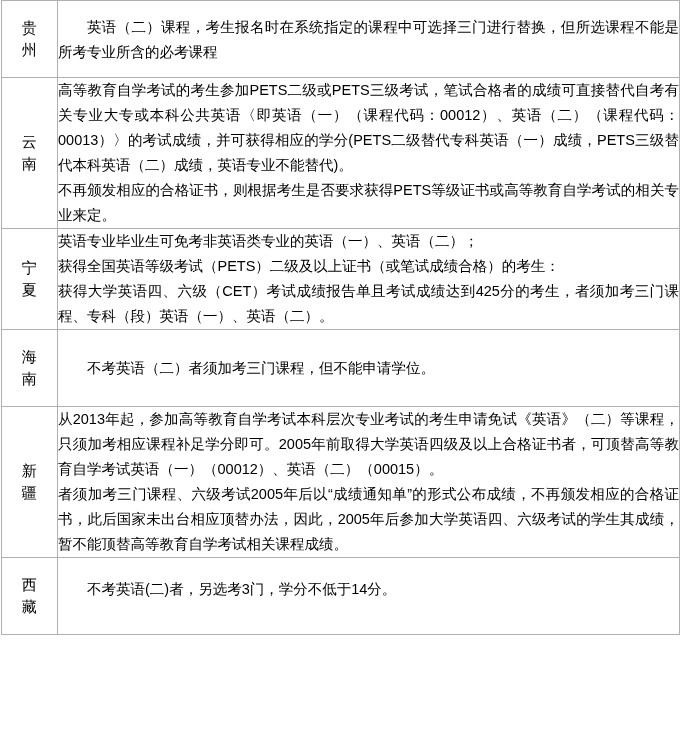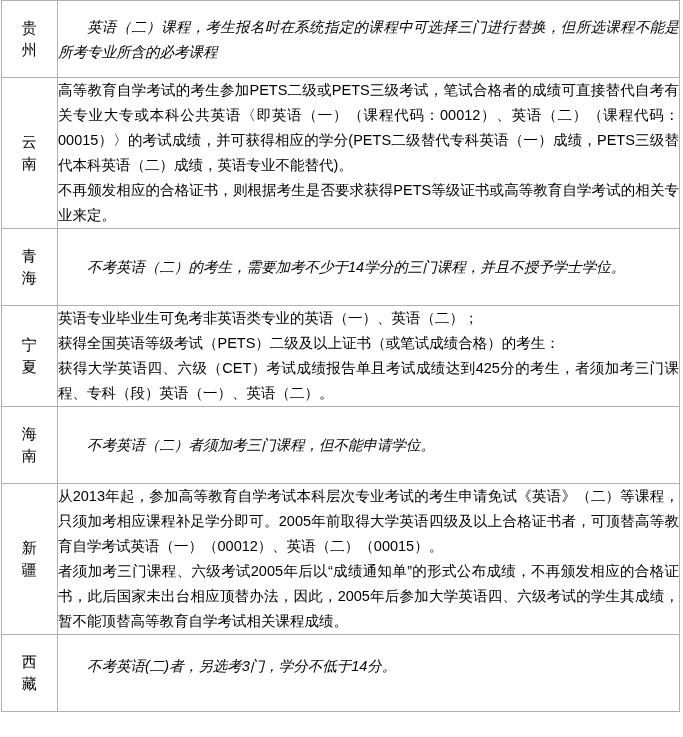--- a/index.html
+++ b/index.html
@@ -57,7 +57,6 @@
   }
   td.region-content p.indent {
     text-indent: 2em;
-    font-style: italic;
   }
   .first-row td.region-content {
     padding-top: 2px;

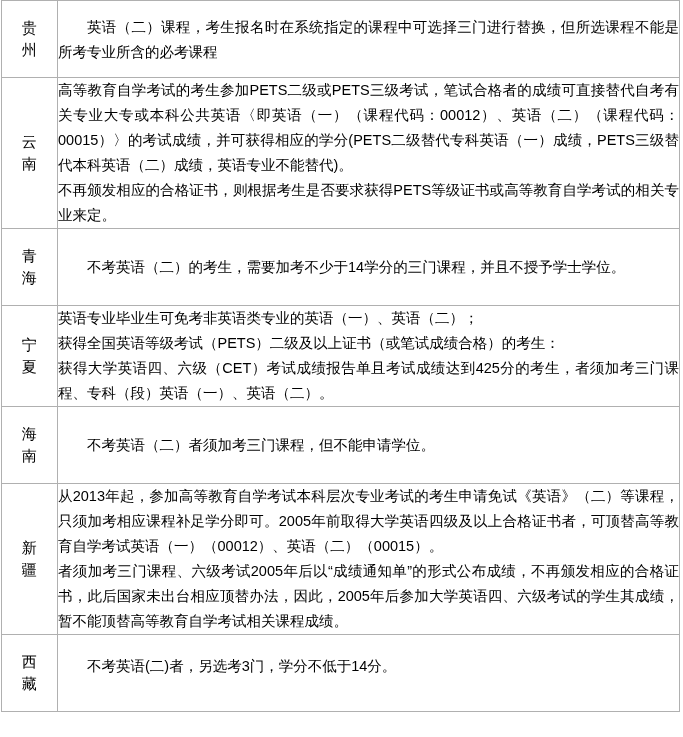--- a/index.html
+++ b/index.html
@@ -85,7 +85,7 @@
           <span class="namewrap">云南</span>
         </td>
         <td class="region-content">
-          <p>高等教育自学考试的考生参加PETS二级或PETS三级考试，笔试合格者的成绩可直接替代自考有关专业大专或本科公共英语〈即英语（一）（课程代码：00012）、英语（二）（课程代码：00015）〉的考试成绩，并可获得相应的学分(PETS二级替代专科英语（一）成绩，PETS三级替代本科英语（二）成绩，英语专业不能替代)。</p>
+          <p>高等教育自学考试的考生参加PETS二级或PETS三级考试，笔试合格者的成绩可直接替代自考有关专业大专或本科公共英语〈即英语（一）（课程代码：00012）、英语（二）（课程代码：00013）〉的考试成绩，并可获得相应的学分(PETS二级替代专科英语（一）成绩，PETS三级替代本科英语（二）成绩，英语专业不能替代)。</p>
           <p>不再颁发相应的合格证书，则根据考生是否要求获得PETS等级证书或高等教育自学考试的相关专业来定。</p>
         </td>
       </tr>

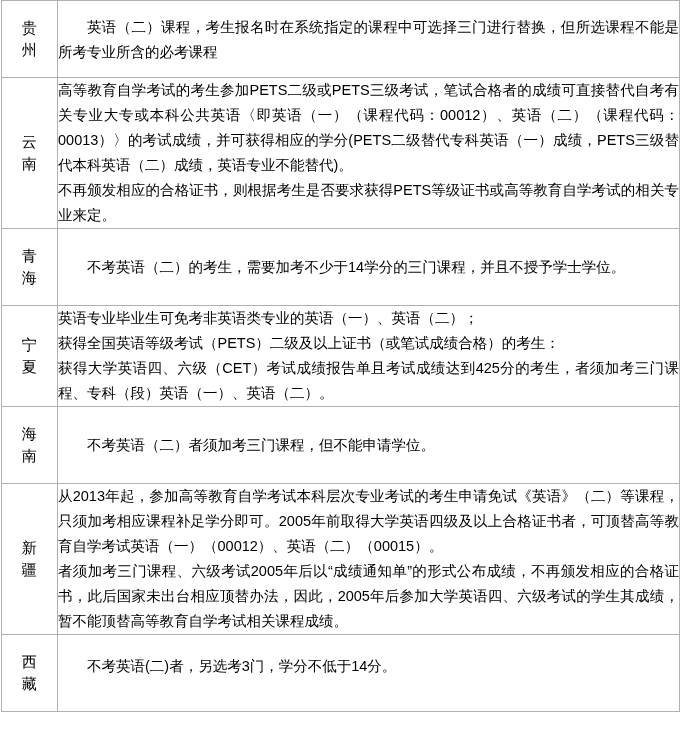--- a/index.html
+++ b/index.html
@@ -91,14 +91,6 @@
       </tr>
       <tr>
         <td class="region-name">
-          <span class="namewrap">青海</span>
-        </td>
-        <td class="region-content">
-          <p class="indent">不考英语（二）的考生，需要加考不少于14学分的三门课程，并且不授予学士学位。</p>
-        </td>
-      </tr>
-      <tr>
-        <td class="region-name">
           <span class="namewrap">宁夏</span>
         </td>
         <td class="region-content">

